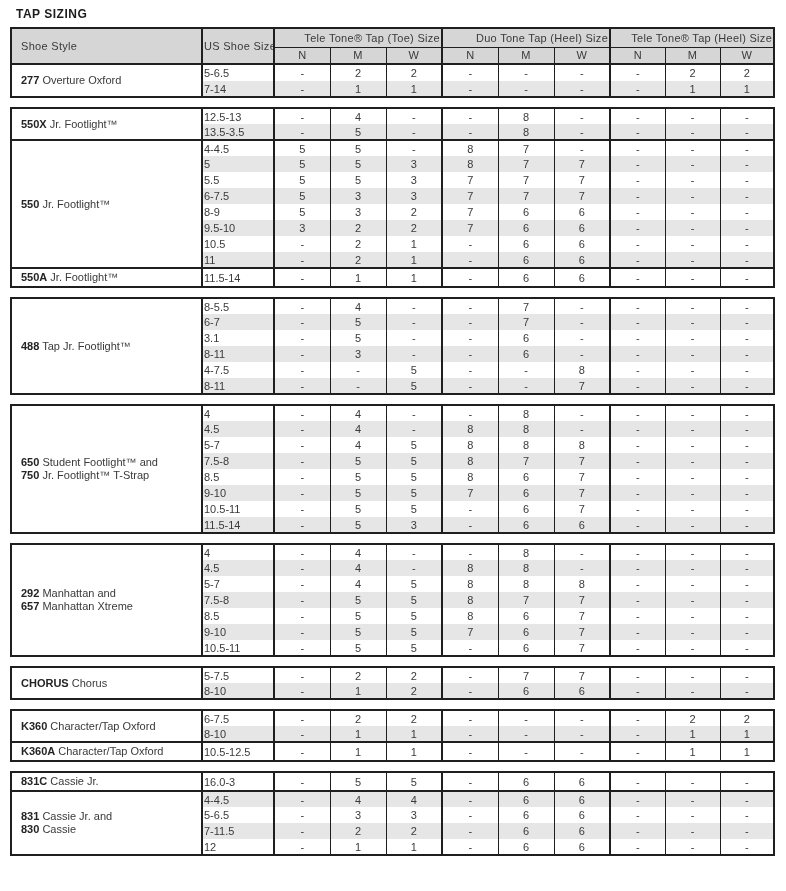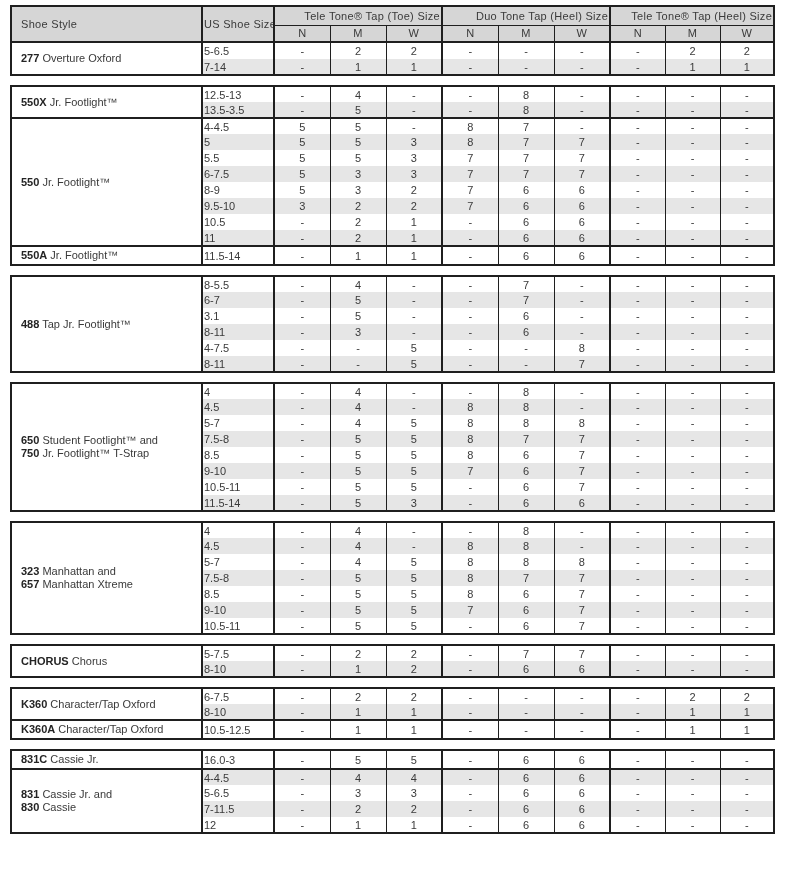--- a/index.html
+++ b/index.html
@@ -76,6 +76,7 @@
 <body>
 
 <div class="page">
+  <div class="title">TAP SIZING</div>
 
   <table class="header-table">
       <colgroup>

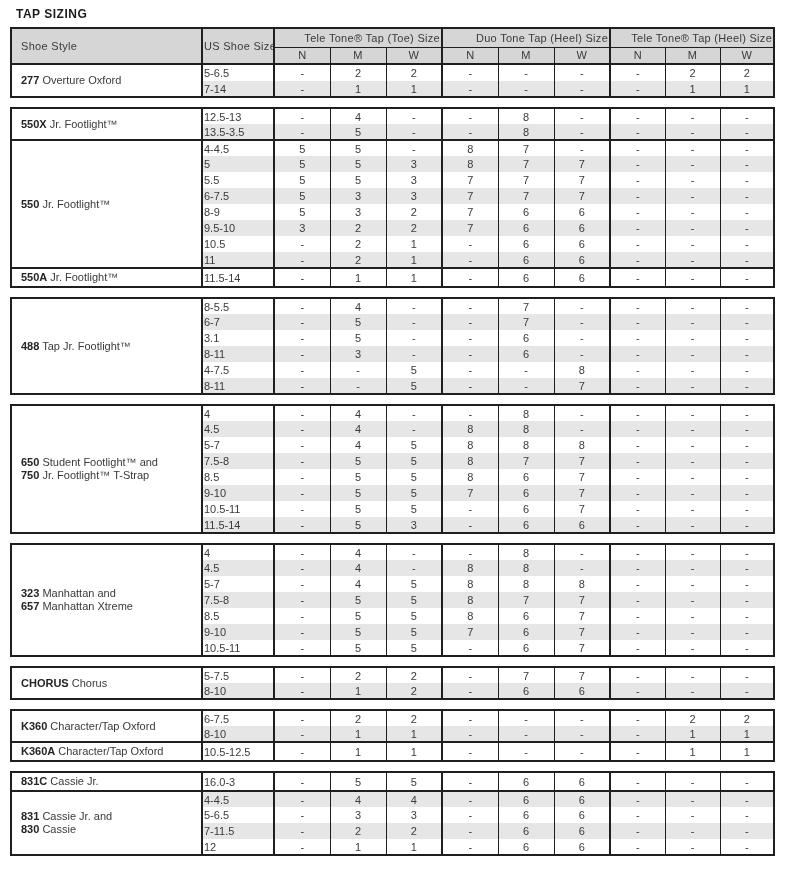--- a/index.html
+++ b/index.html
@@ -529,7 +529,7 @@
         </colgroup>
         <tbody>
           <tr>
-            <td class="shoe" rowspan="7"><b class="code">323</b> Manhattan and<br><b class="code">657</b> Manhattan Xtreme</td>
+            <td class="shoe" rowspan="7"><b class="code">292</b> Manhattan and<br><b class="code">657</b> Manhattan Xtreme</td>
             <td class="size">4</td>
             <td class="val gs">-</td>
             <td class="val gi">4</td>

